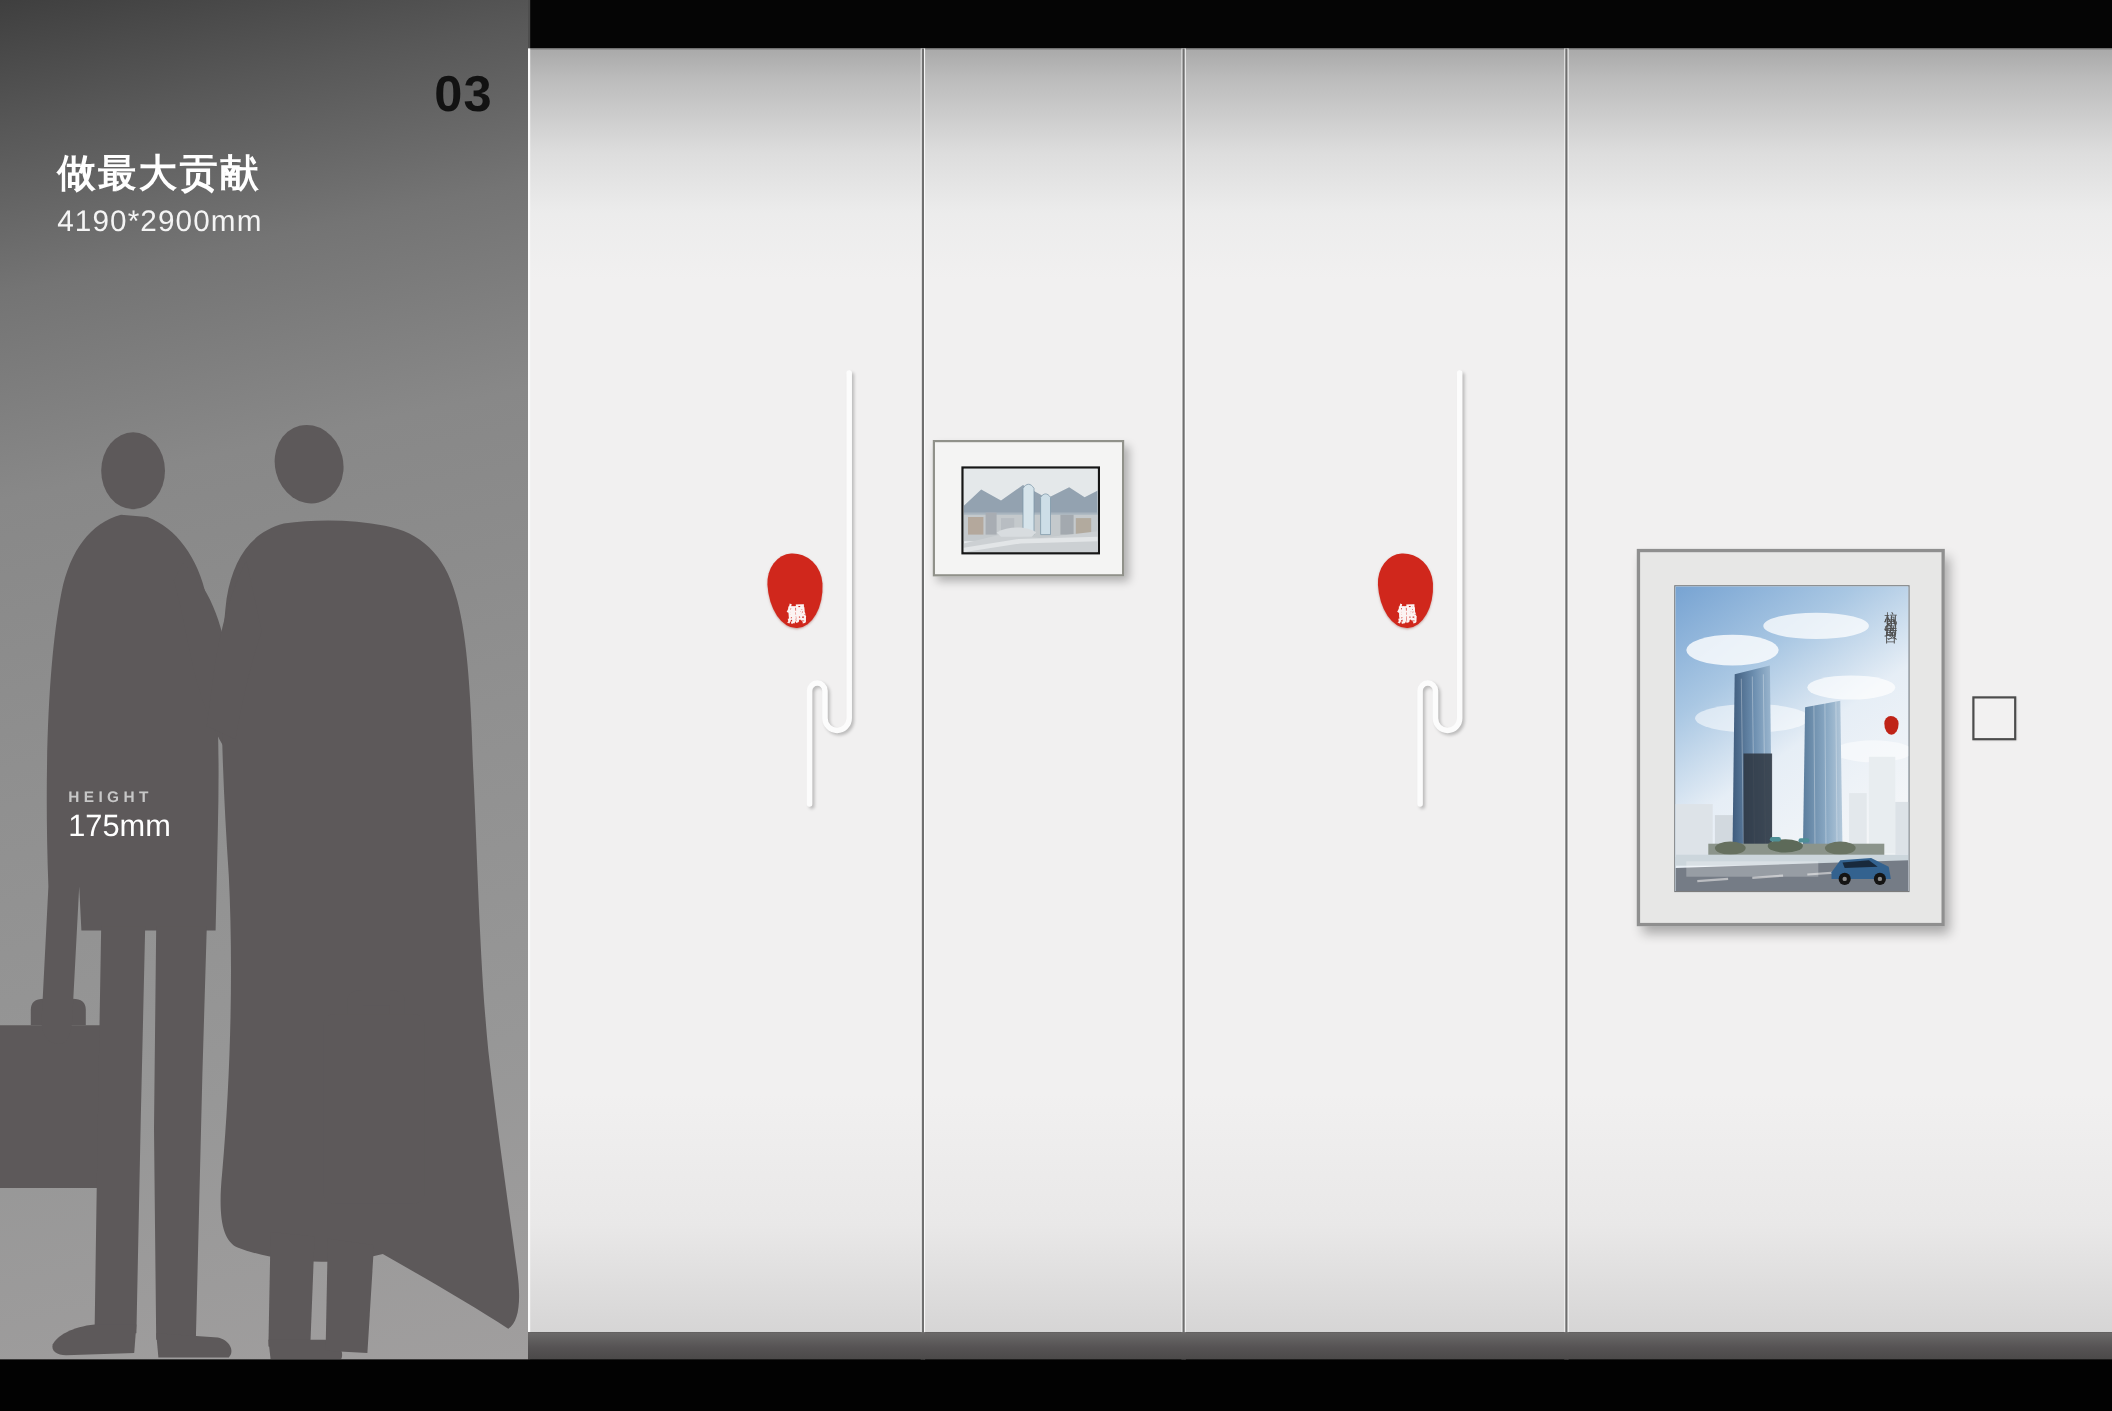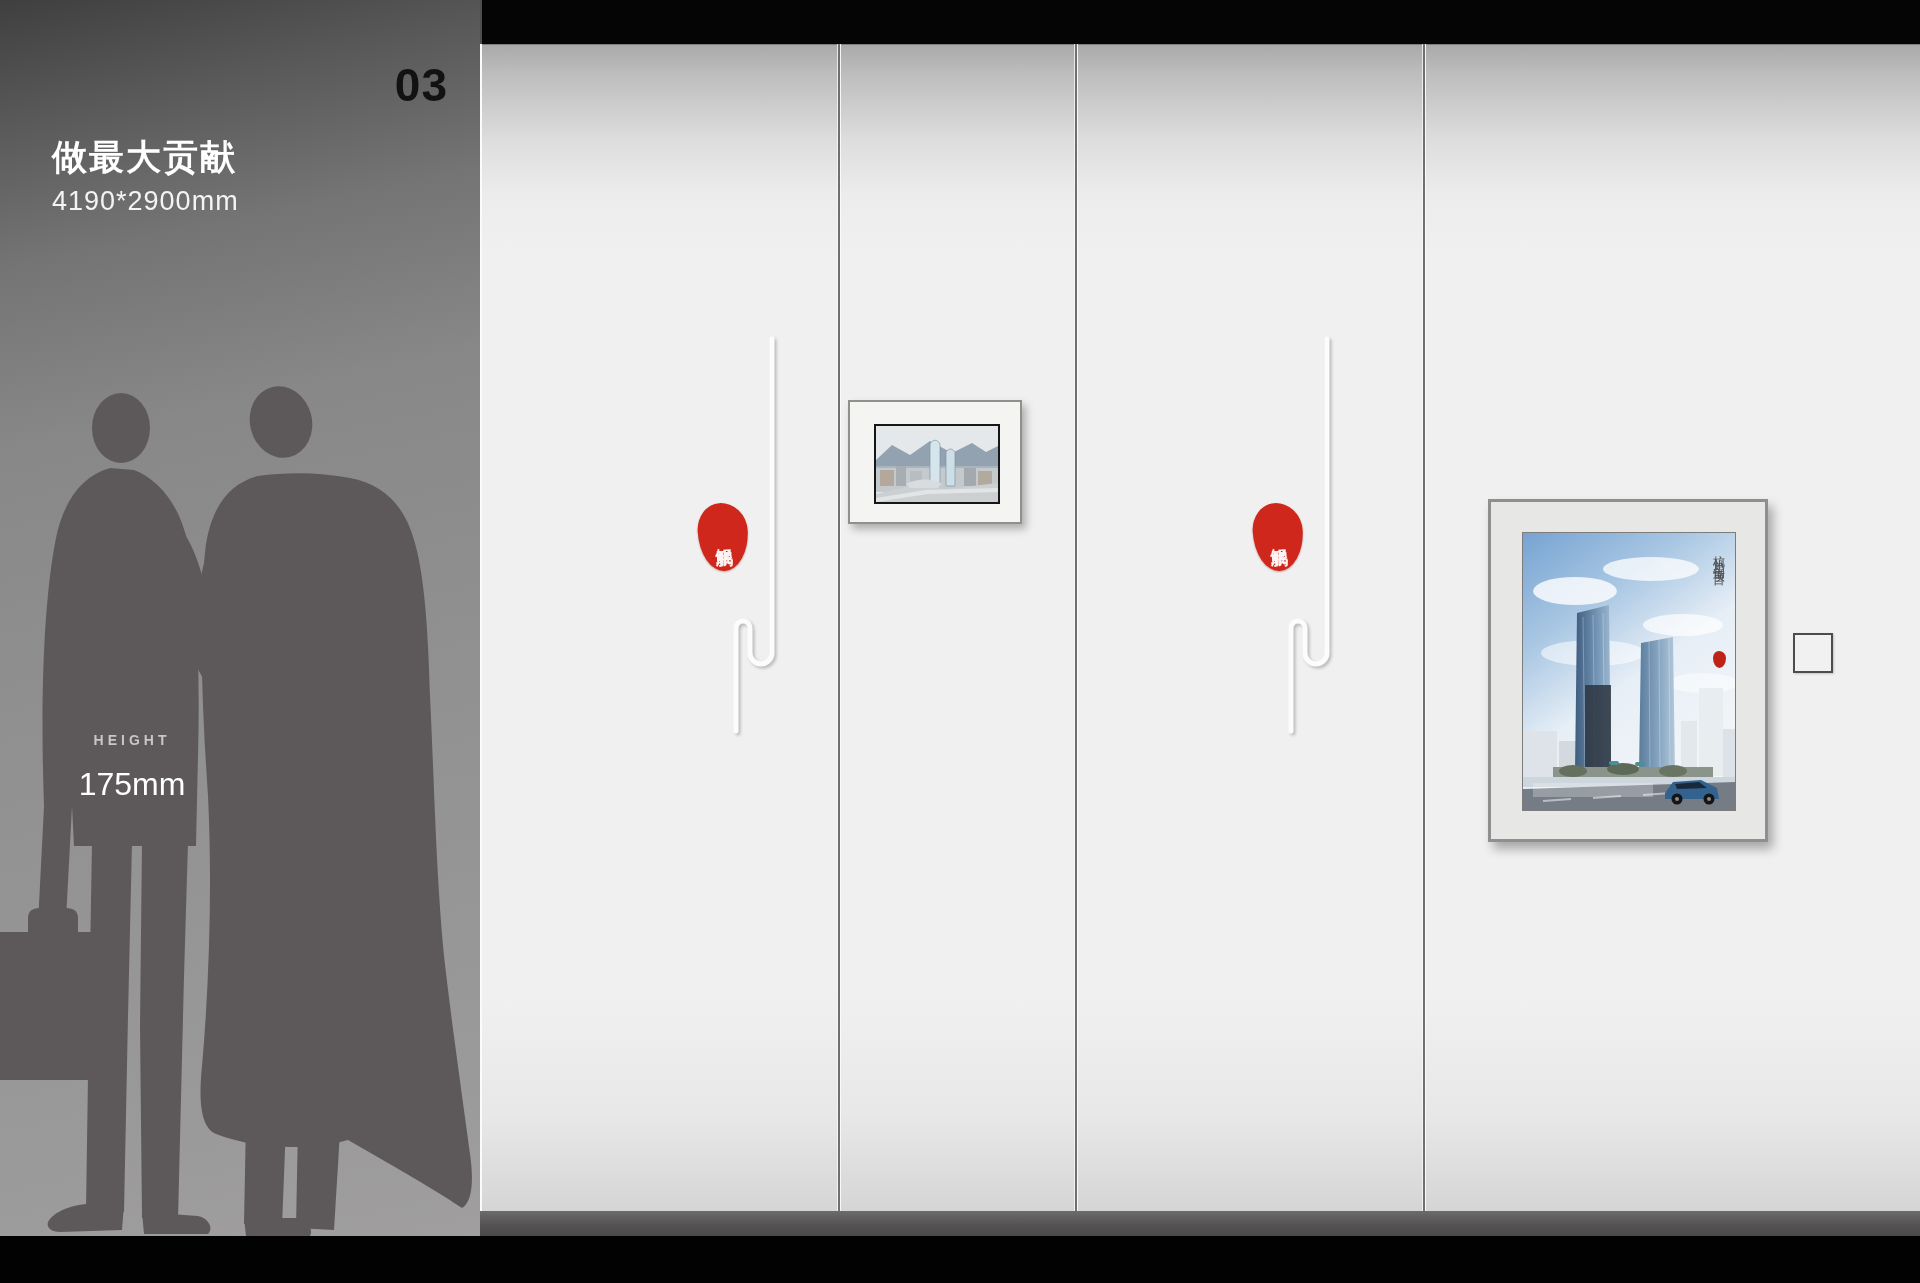--- a/index.html
+++ b/index.html
@@ -18,7 +18,7 @@
   .sb-title{position:absolute;left:52px;top:134px;margin:0;font-size:35px;font-weight:700;color:#ffffff;letter-spacing:2px;}
   .sb-dims{position:absolute;left:52px;top:186px;font-size:27px;font-weight:400;color:#f4f4f4;letter-spacing:1px;}
   .silhouette{position:absolute;left:0;top:376px;width:480px;height:860px;}
-  .height-tag{position:absolute;left:62px;top:732px;width:140px;text-align:center;}
+  .height-tag{position:absolute;left:62px;top:716px;width:140px;text-align:left;}
   .height-tag .h-label{font-size:14px;font-weight:600;letter-spacing:4px;color:#c7c7c7;}
   .height-tag .h-value{font-size:32px;font-weight:400;color:#ffffff;margin-top:18px;}
 

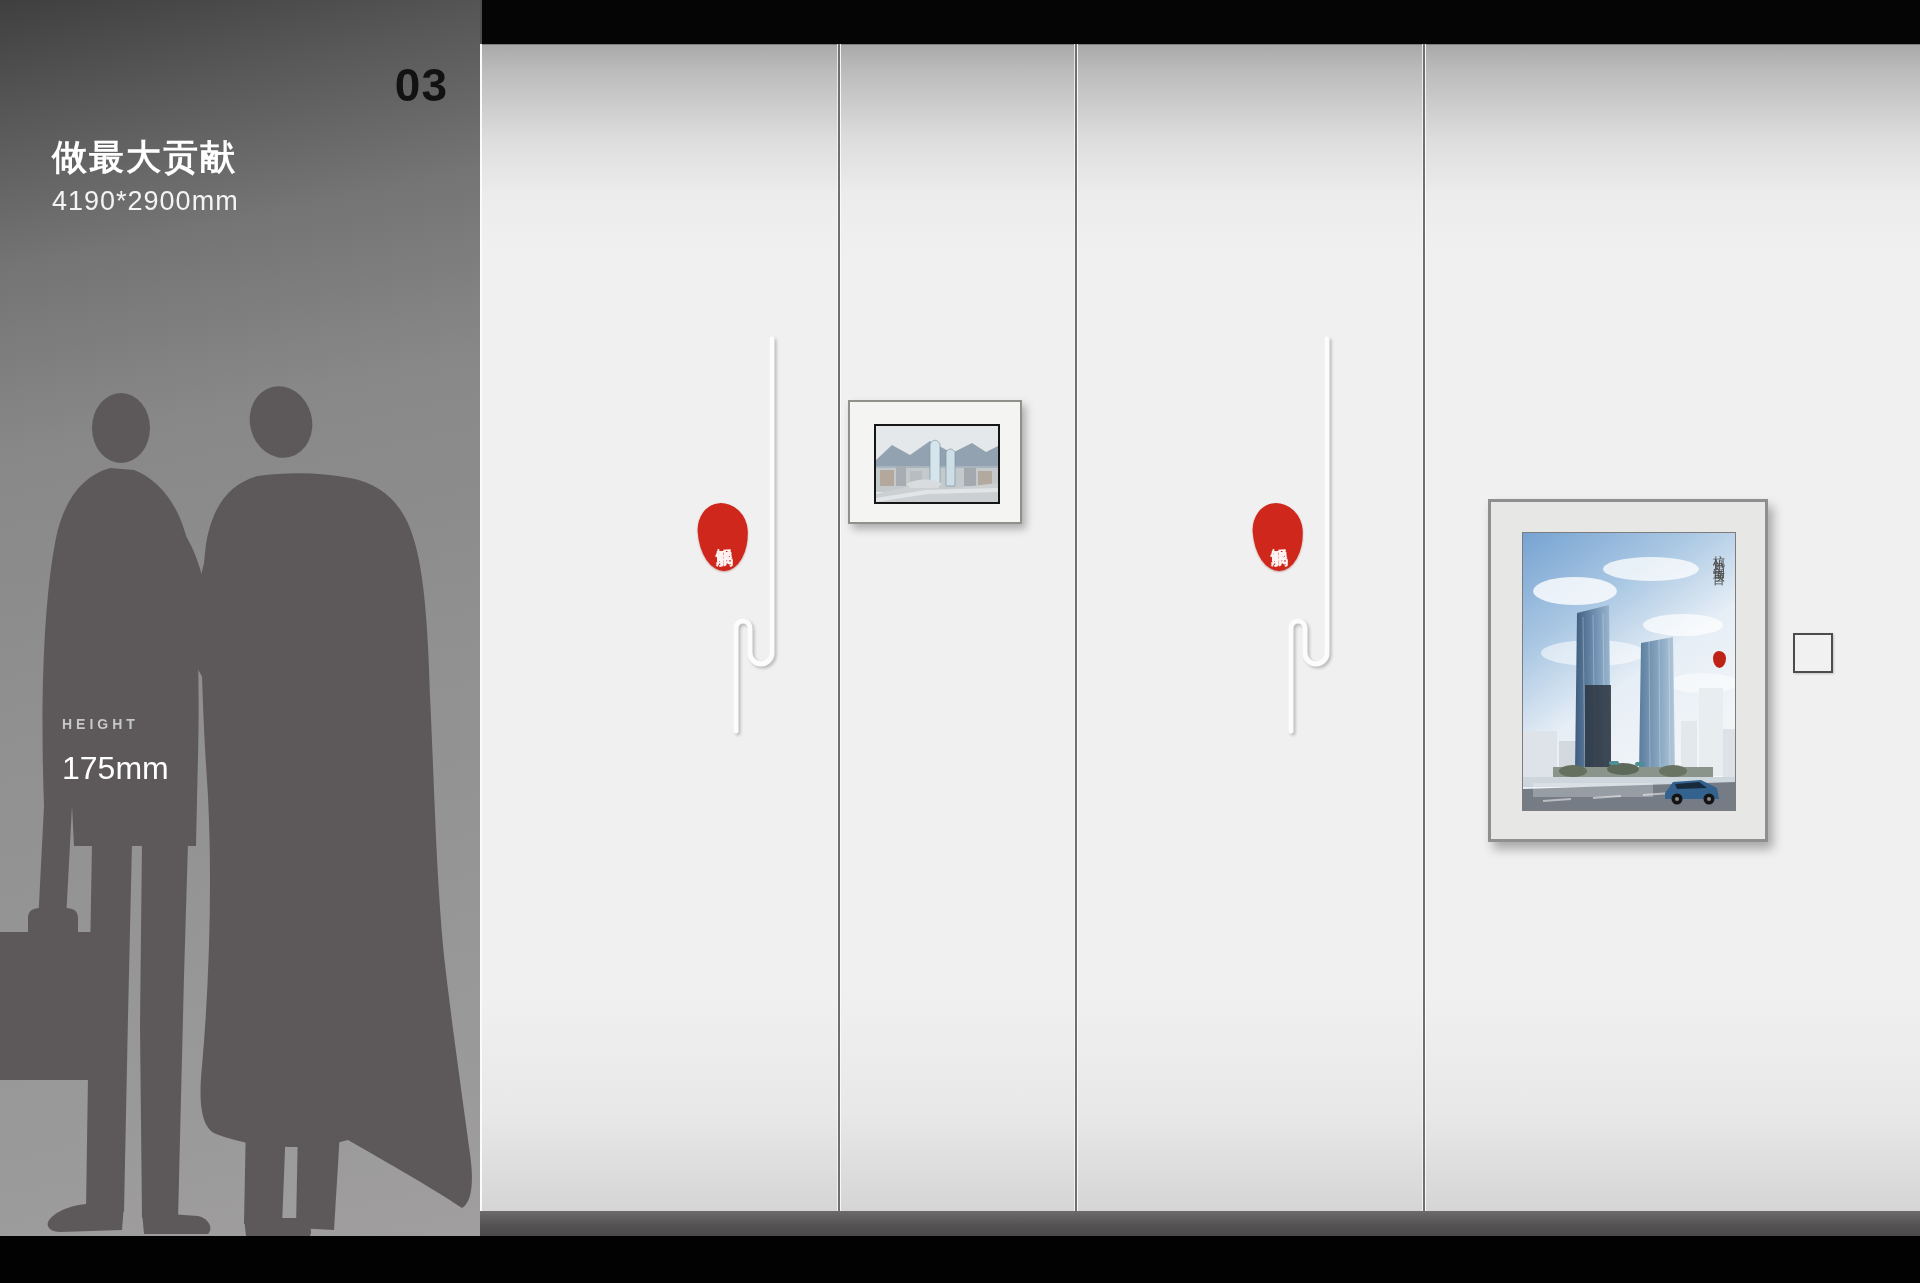--- a/index.html
+++ b/index.html
@@ -20,7 +20,7 @@
   .silhouette{position:absolute;left:0;top:376px;width:480px;height:860px;}
   .height-tag{position:absolute;left:62px;top:716px;width:140px;text-align:left;}
   .height-tag .h-label{font-size:14px;font-weight:600;letter-spacing:4px;color:#c7c7c7;}
-  .height-tag .h-value{font-size:32px;font-weight:400;color:#ffffff;margin-top:18px;}
+  .height-tag .h-value{font-size:28px;font-weight:400;color:#ffffff;margin-top:3px;}
 
   
   .wall{position:absolute;left:480px;top:44px;width:1440px;height:1167px;

